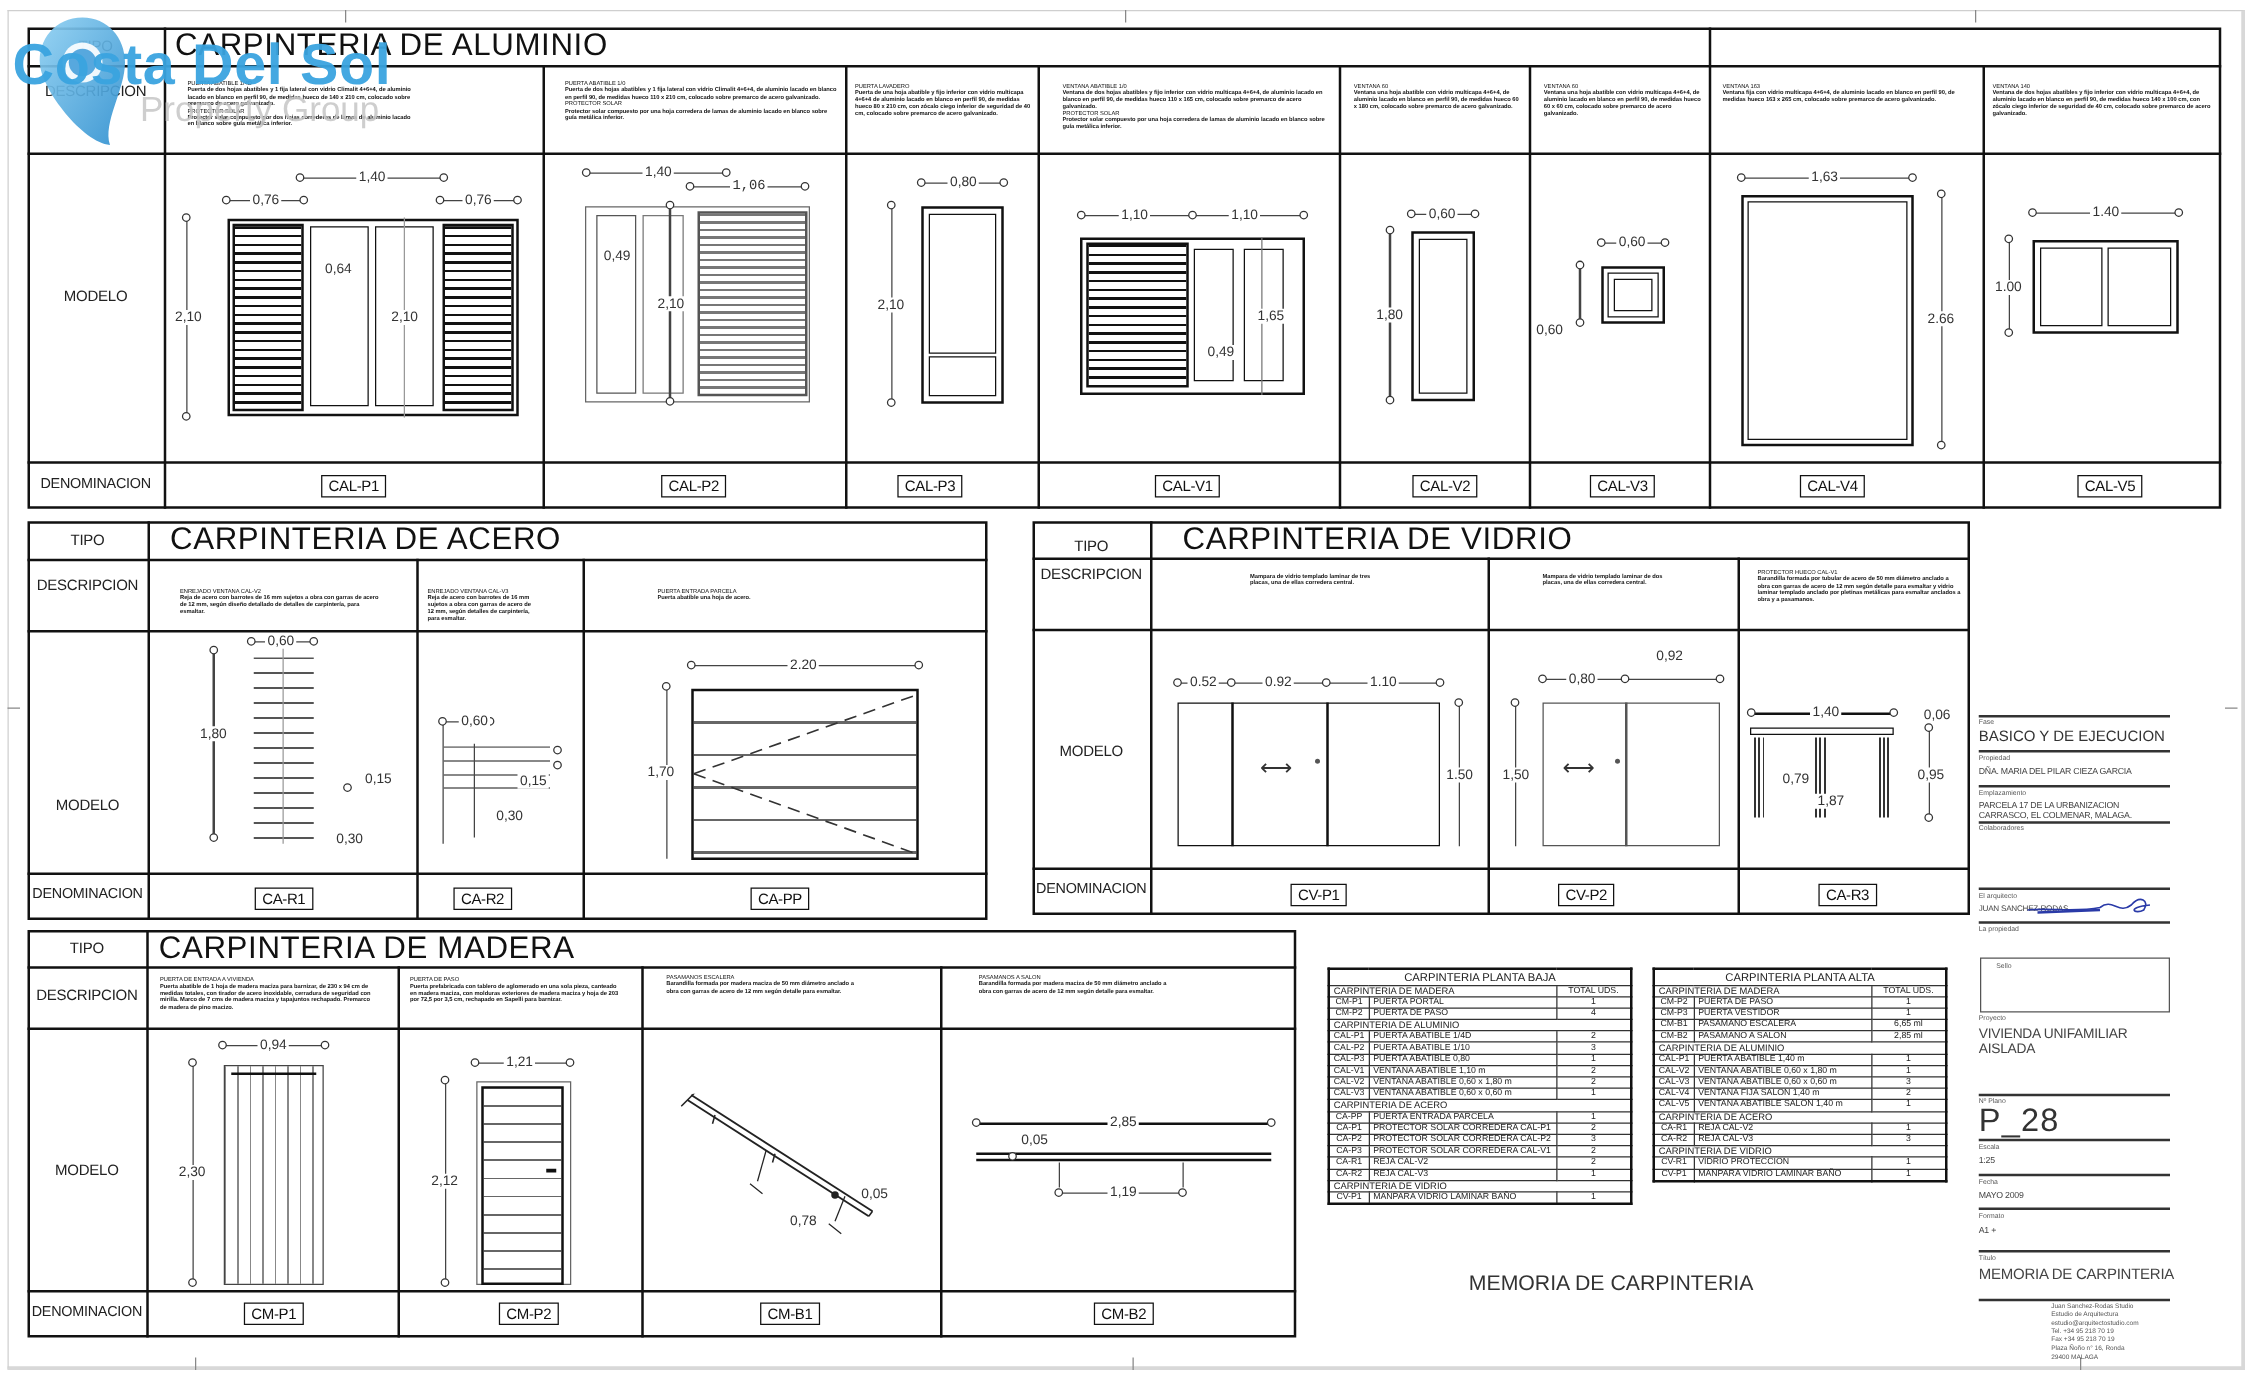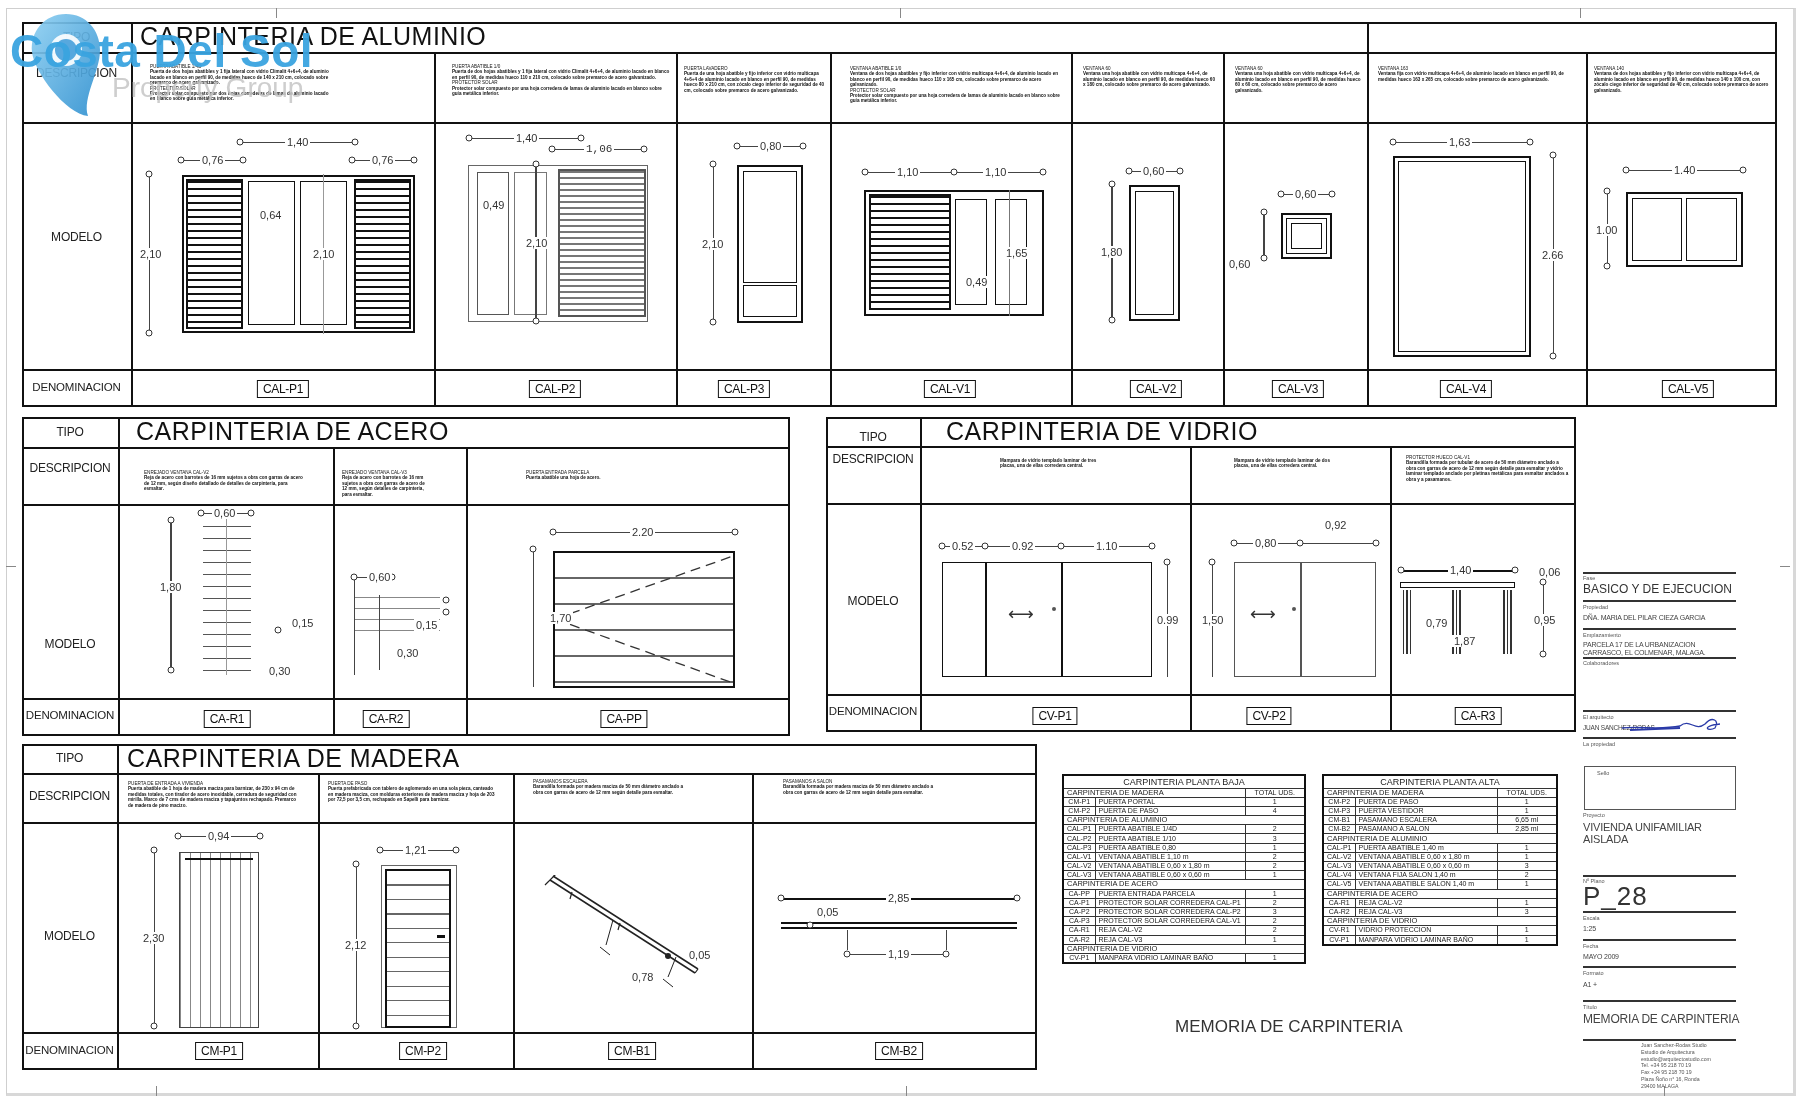--- a/index.html
+++ b/index.html
@@ -306,7 +306,7 @@
     <div class="dim" style="left:630px;top:526px;">2.20</div>
     <div class="dline" style="left:533px;top:549px;width:1px;height:138px;"></div>
     <div class="dot" style="left:533px;top:549px;"></div>
-    <div class="dim" style="left:548px;top:612px;">1,70</div>
+    <div class="dim" style="left:516px;top:612px;">1,70</div>
   </div>
 
   <div class="denom" style="left:227px;top:710px;">CA-R1</div>

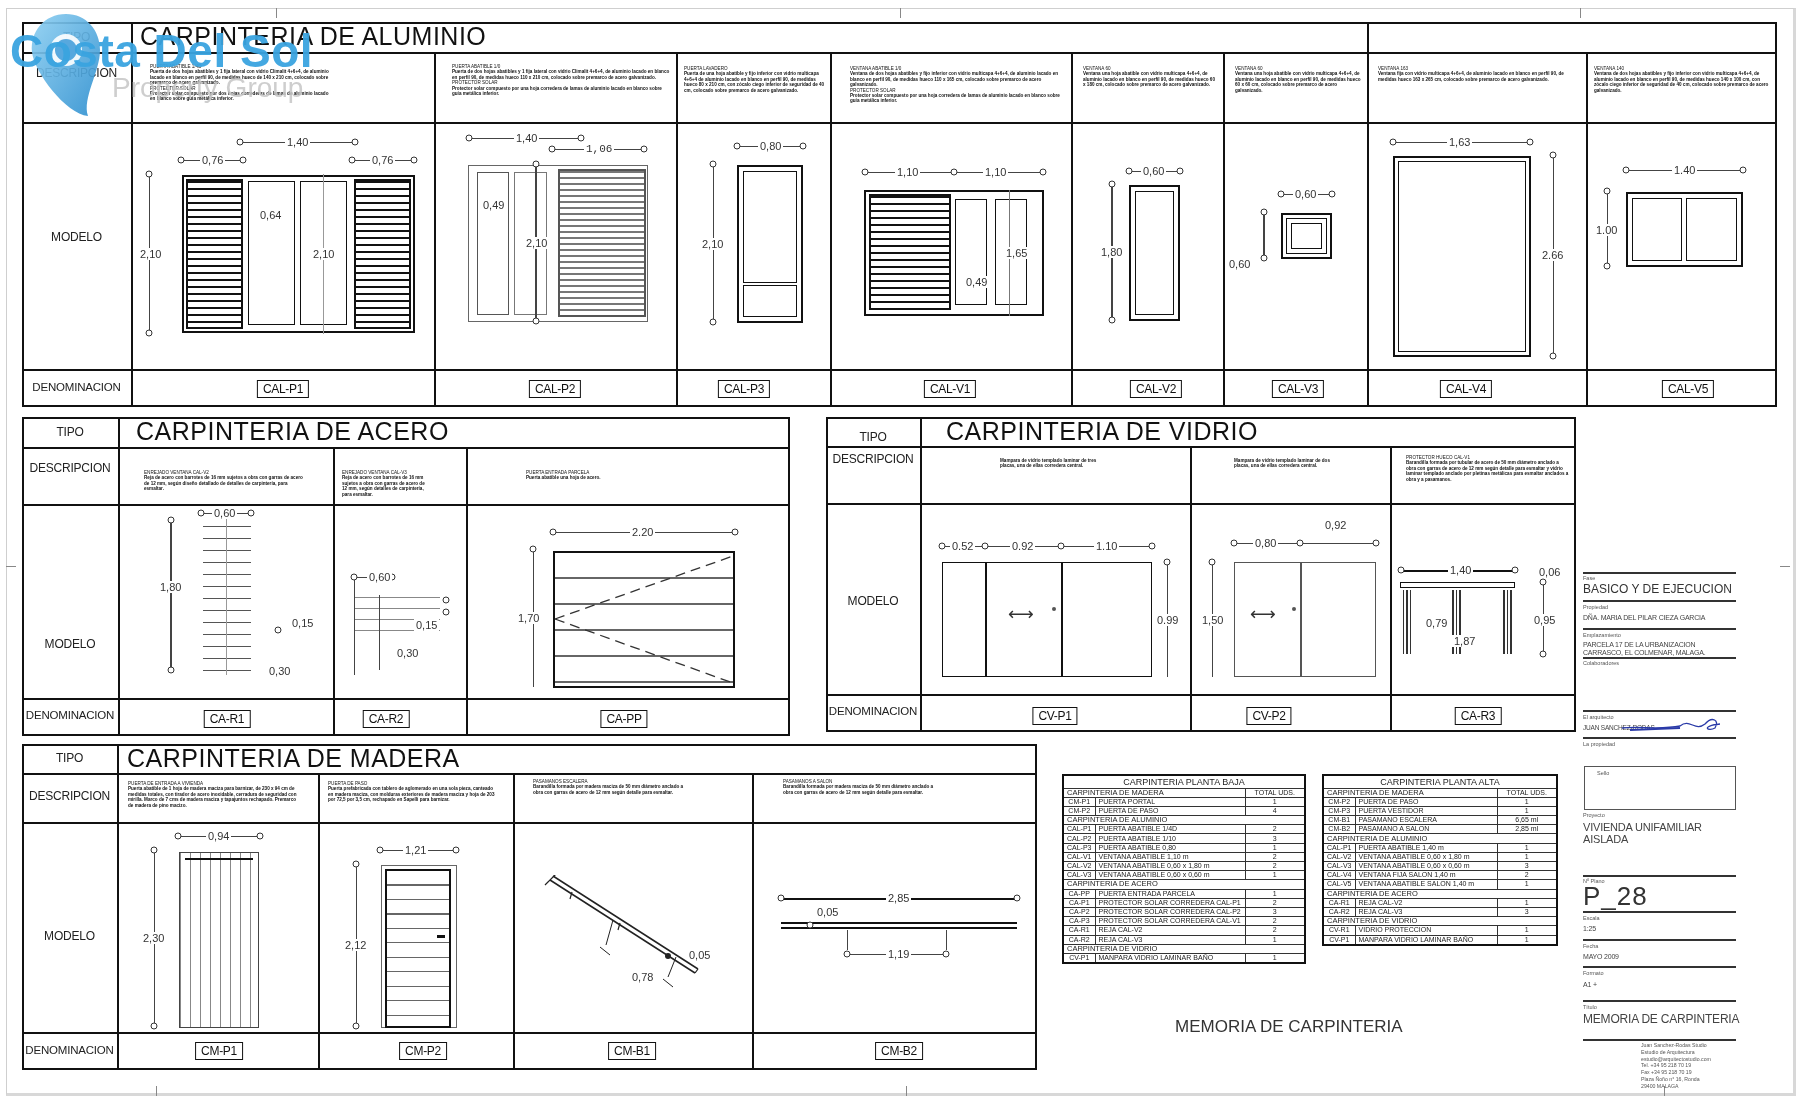--- a/index.html
+++ b/index.html
@@ -355,7 +355,7 @@
     <div class="dim" style="left:1094px;top:540px;">1.10</div>
     <div class="dline" style="left:1167px;top:562px;width:1px;height:115px;"></div>
     <div class="dot" style="left:1167px;top:562px;"></div>
-    <div class="dim" style="left:1155px;top:614px;">0.99</div>
+    <div class="dim" style="left:1155px;top:614px;">1.50</div>
   </div>
 
   <div>

